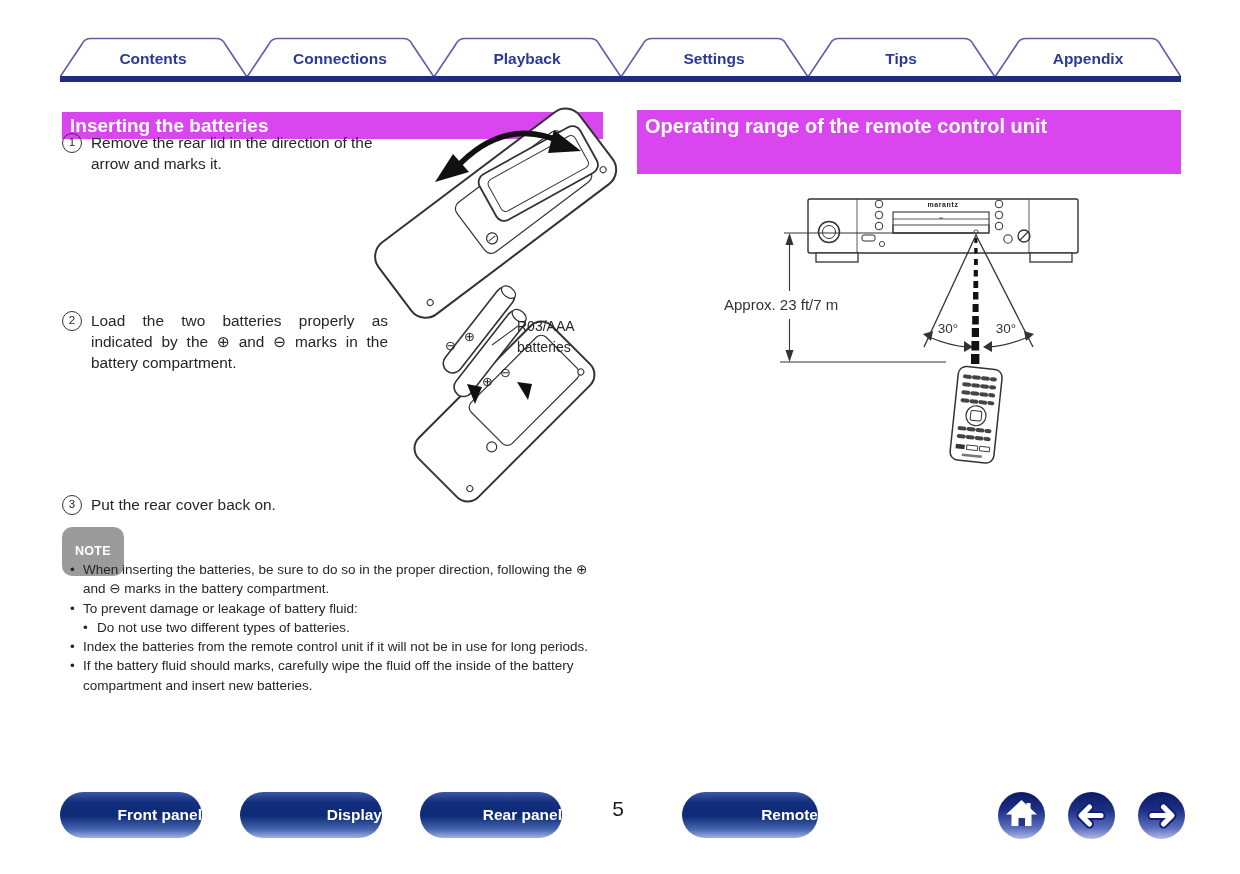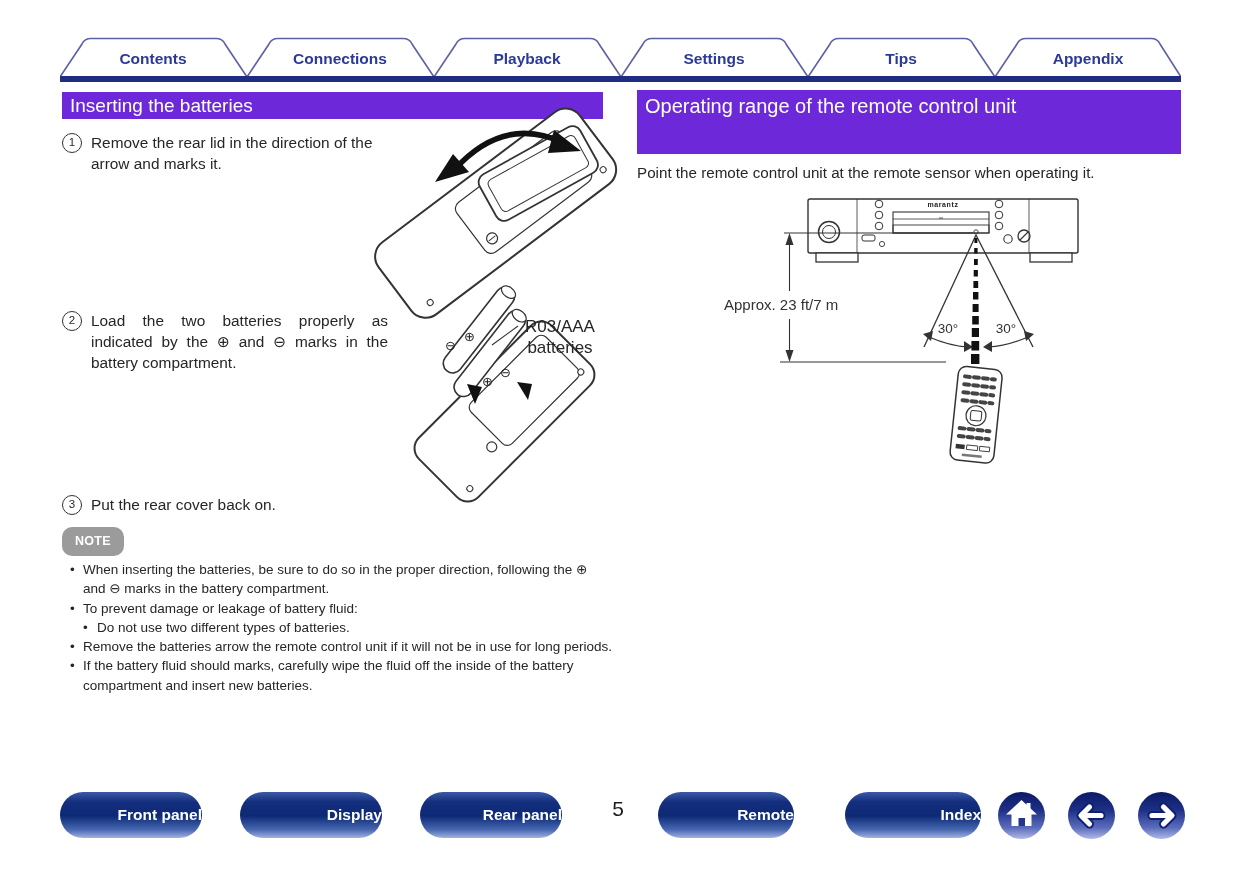--- a/index.html
+++ b/index.html
@@ -12,7 +12,7 @@
   #tabbar{position:absolute;left:60px;top:76px;width:1121px;height:6px;background:#1e2d82;}
 
   
-  .sec-hdr{position:absolute;background:#6d28d9;color:#fff;font-weight:normal;}
+  .sec-hdr{position:absolute;background:#d946ef;color:#fff;font-weight:bold;margin-top:20px;}
   #hdr-left{left:62px;top:92px;width:541px;height:27px;font-size:19px;line-height:27px;padding-left:8px;box-sizing:border-box;}
   #hdr-right{left:637px;top:90px;width:544px;height:64px;font-size:20px;line-height:31px;padding:1px 0 12px 8px;box-sizing:border-box;}
 

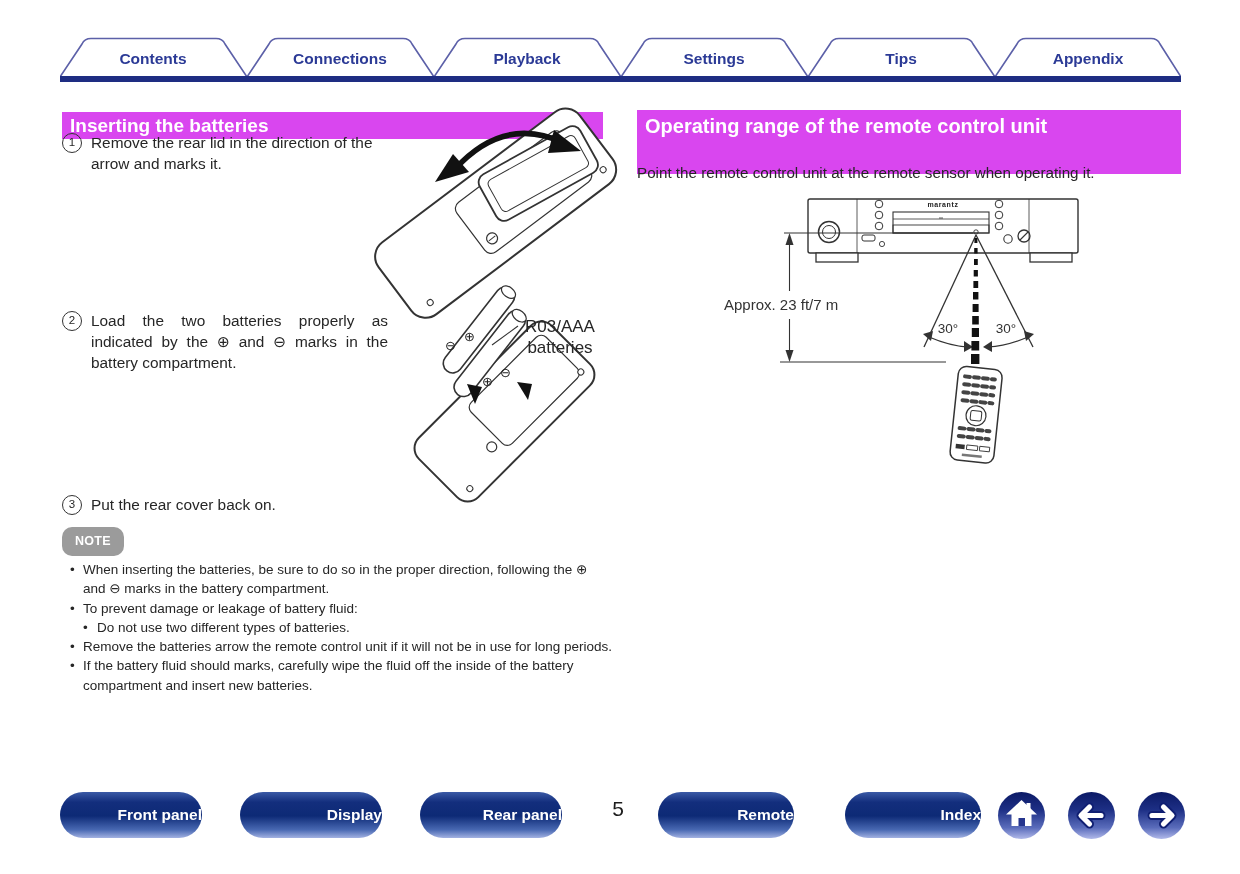--- a/index.html
+++ b/index.html
@@ -162,7 +162,6 @@
   </ul>
 
   <div id="hdr-right" class="sec-hdr">Operating range of the remote control unit</div>
-  <div id="right-intro">Point the remote control unit at the remote sensor when operating it.</div>
 
   <svg class="illo" style="left:690px;top:188px;width:410px;height:285px" viewBox="0 0 410 285">
     <g stroke="#333" fill="none">

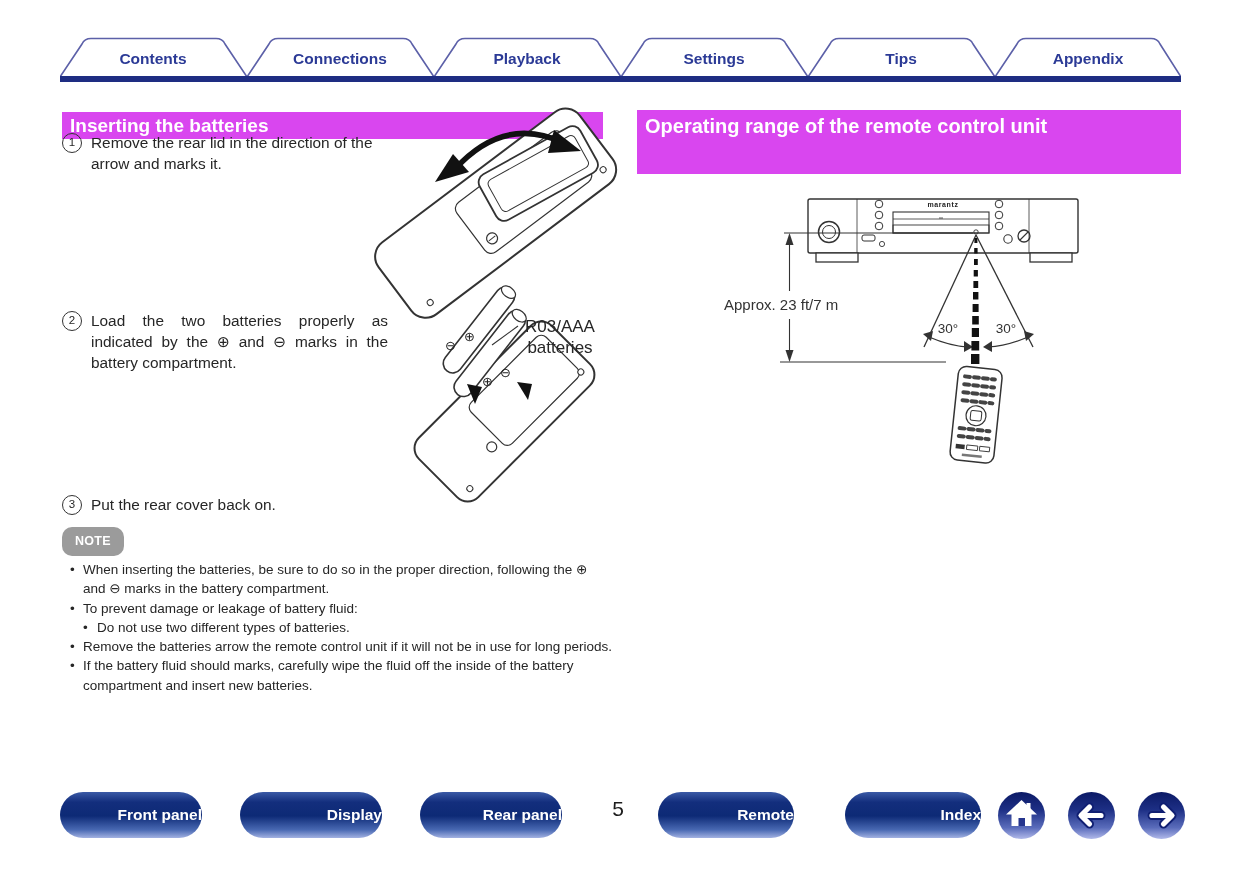--- a/index.html
+++ b/index.html
@@ -27,7 +27,7 @@
   #step3{top:494px;}
 
   
-  #battery-callout{position:absolute;left:517px;top:316px;width:86px;font-size:17px;line-height:21px;text-align:center;}
+  #battery-callout{position:absolute;left:517px;top:316px;width:86px;font-size:14px;line-height:21px;}
 
   
   #note-badge{position:absolute;left:62px;top:527px;height:19px;line-height:19px;padding:5px 13px;

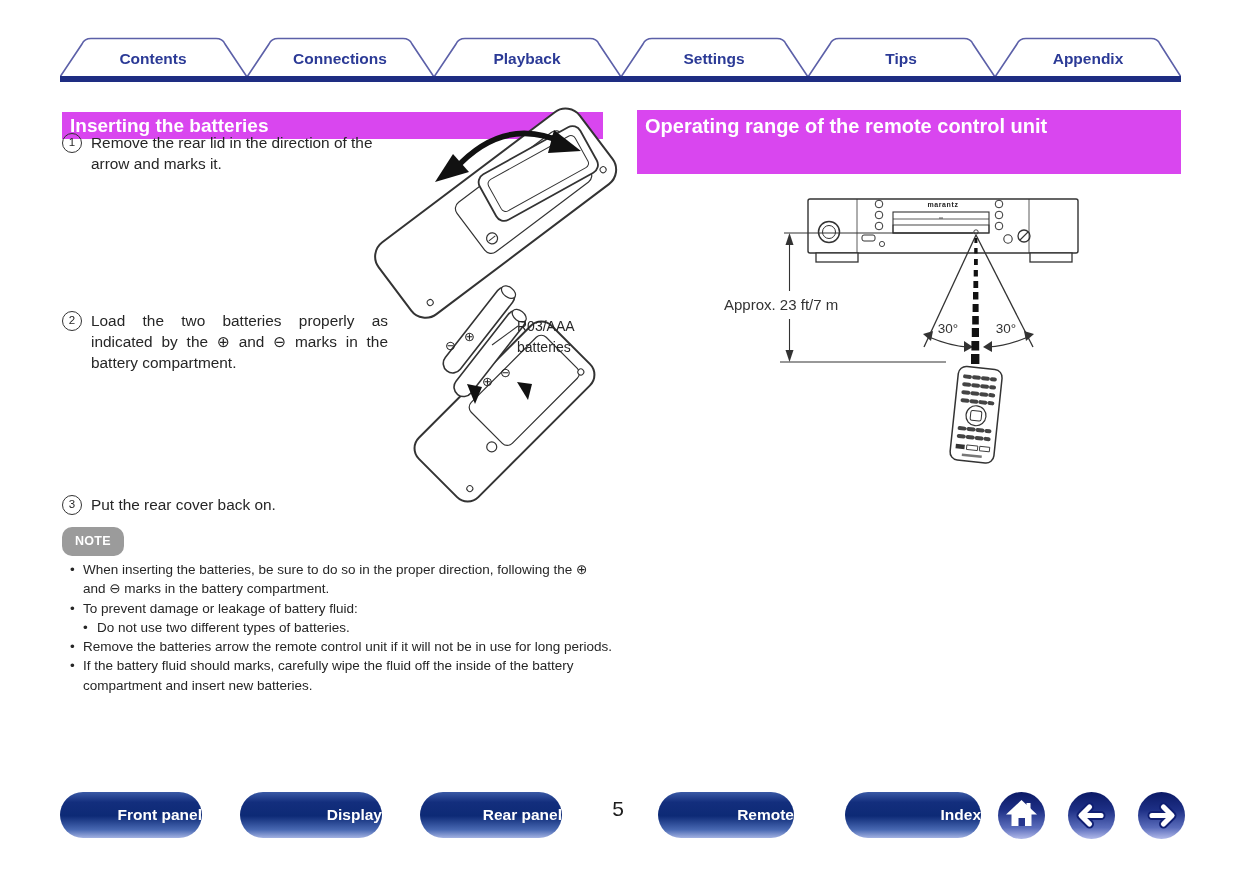--- a/index.html
+++ b/index.html
@@ -30,7 +30,7 @@
   #battery-callout{position:absolute;left:517px;top:316px;width:86px;font-size:14px;line-height:21px;}
 
   
-  #note-badge{position:absolute;left:62px;top:527px;height:19px;line-height:19px;padding:5px 13px;
+  #note-badge{position:absolute;left:62px;top:527px;height:19px;line-height:19px;padding:15px 13px;
               background:#9b9b9b;color:#fff;font-size:12.5px;font-weight:bold;border-radius:10px;letter-spacing:.3px;}
   #note-list{position:absolute;left:62px;top:552px;width:543px;font-size:13.5px;line-height:19.3px;
              list-style:none;margin:8px;padding:0;}

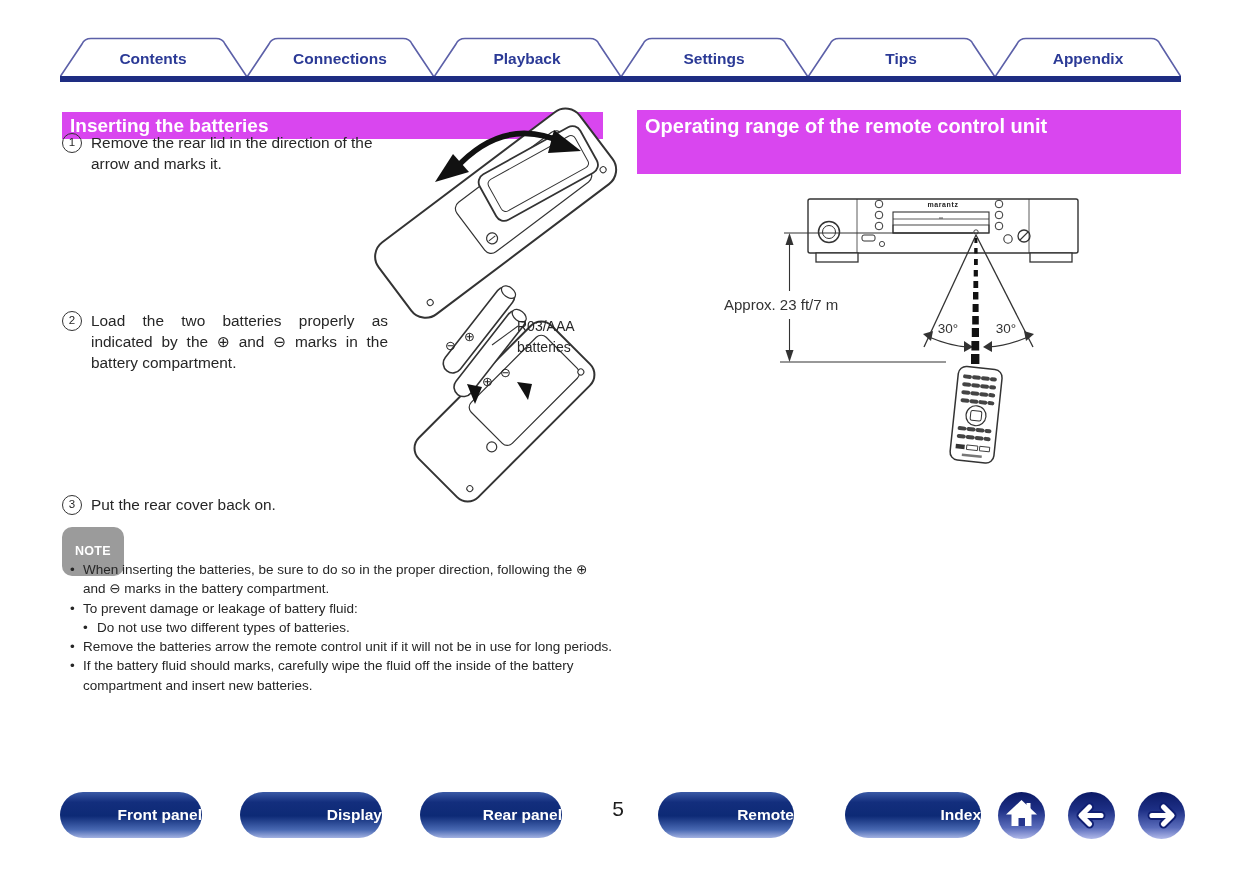--- a/index.html
+++ b/index.html
@@ -157,7 +157,7 @@
     <li class="lv1">When inserting the batteries, be sure to do so in the proper direction, following the ⊕ and ⊖ marks in the battery compartment.</li>
     <li class="lv1">To prevent damage or leakage of battery fluid:</li>
     <li class="lv2">Do not use two different types of batteries.</li>
-    <li class="lv1">Remove the batteries arrow the remote control unit if it will not be in use for long periods.</li>
+    <li class="lv1">Index the batteries from the remote control unit if it will not be in use for long periods.</li>
     <li class="lv1">If the battery fluid should marks, carefully wipe the fluid off the inside of the battery compartment and insert new batteries.</li>
   </ul>
 

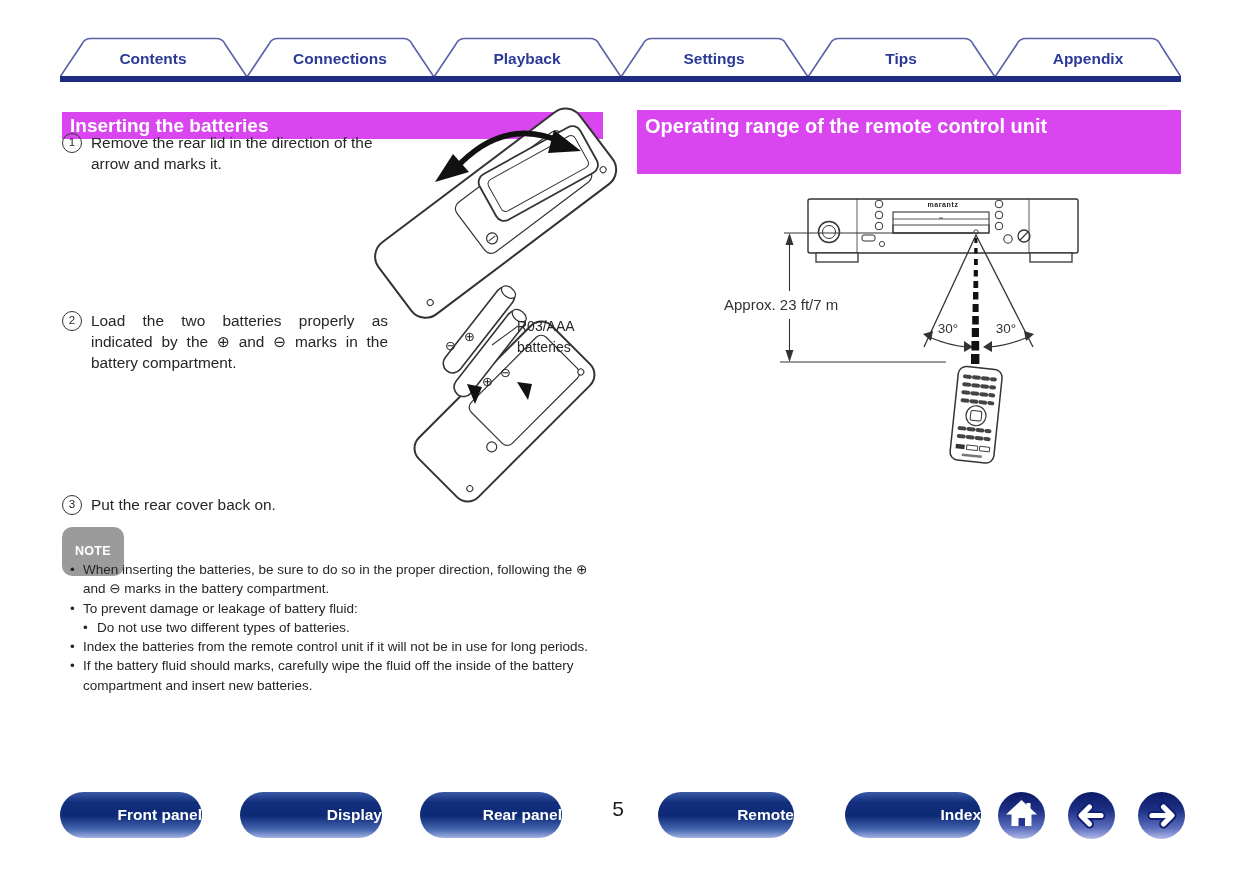--- a/index.html
+++ b/index.html
@@ -248,7 +248,7 @@
   <div class="pill" style="left:240px">Display</div>
   <div class="pill" style="left:420px">Rear panel</div>
   <div id="pg-num">5</div>
-  <div class="pill small" style="left:658px">Remote</div>
+  <div class="pill small" style="left:682px">Remote</div>
   <div class="pill small" style="left:845px">Index</div>
 
   <div class="navcircle" style="left:998px">

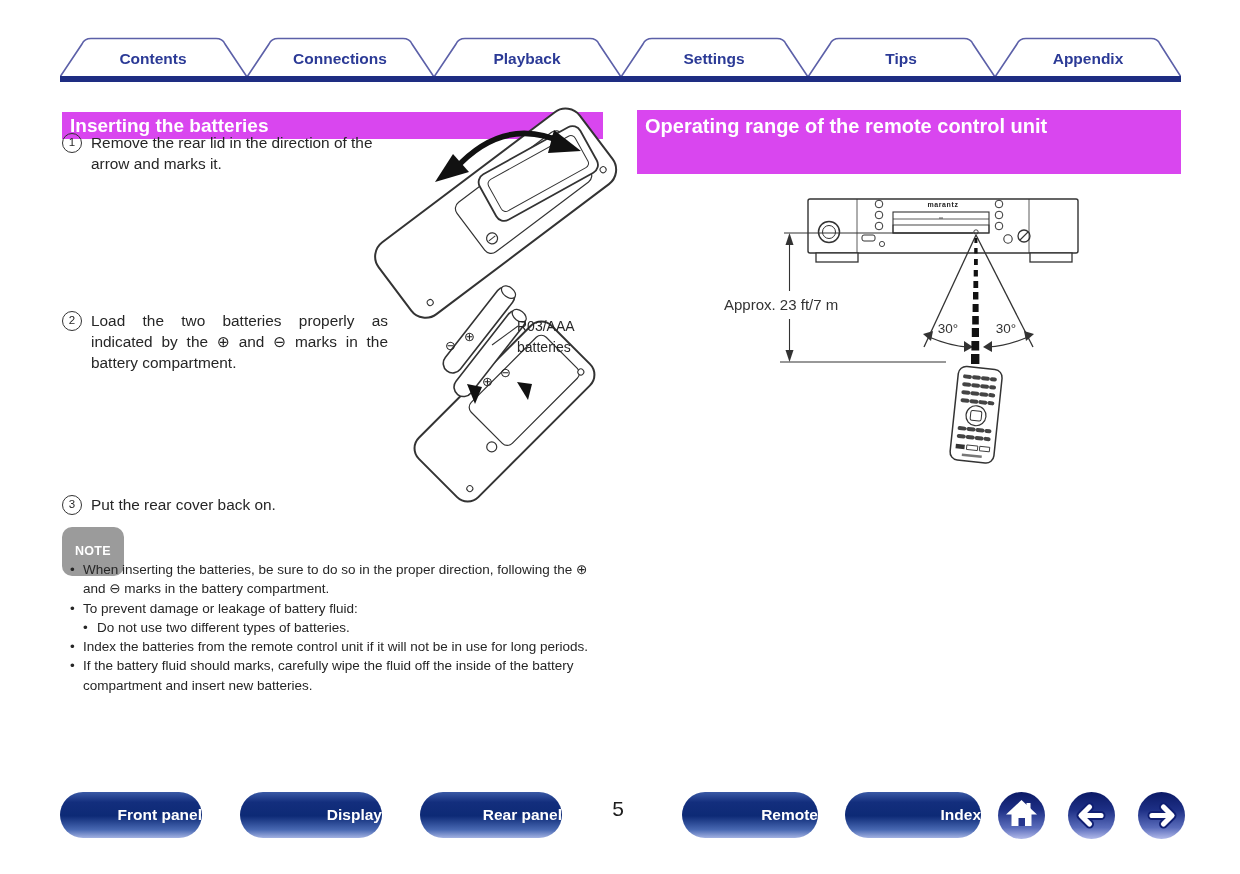--- a/index.html
+++ b/index.html
@@ -249,7 +249,6 @@
   <div class="pill" style="left:420px">Rear panel</div>
   <div id="pg-num">5</div>
   <div class="pill small" style="left:682px">Remote</div>
-  <div class="pill small" style="left:845px">Index</div>
 
   <div class="navcircle" style="left:998px">
     <svg width="47" height="47" viewBox="0 0 47 47">

